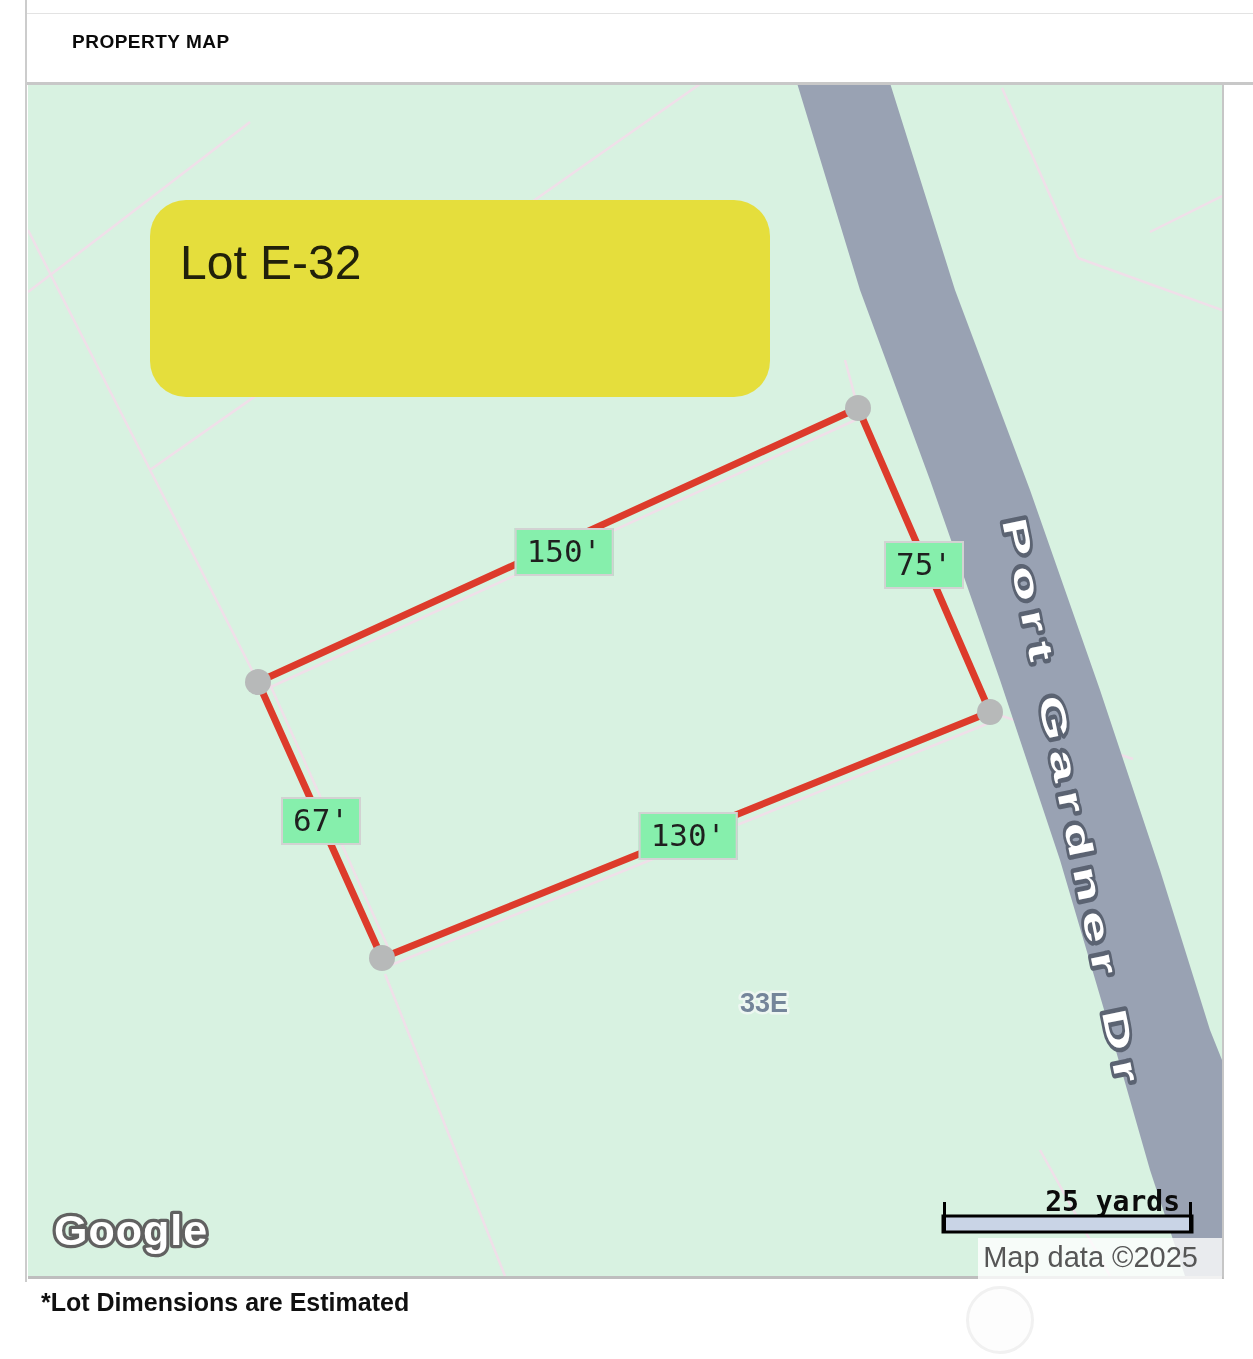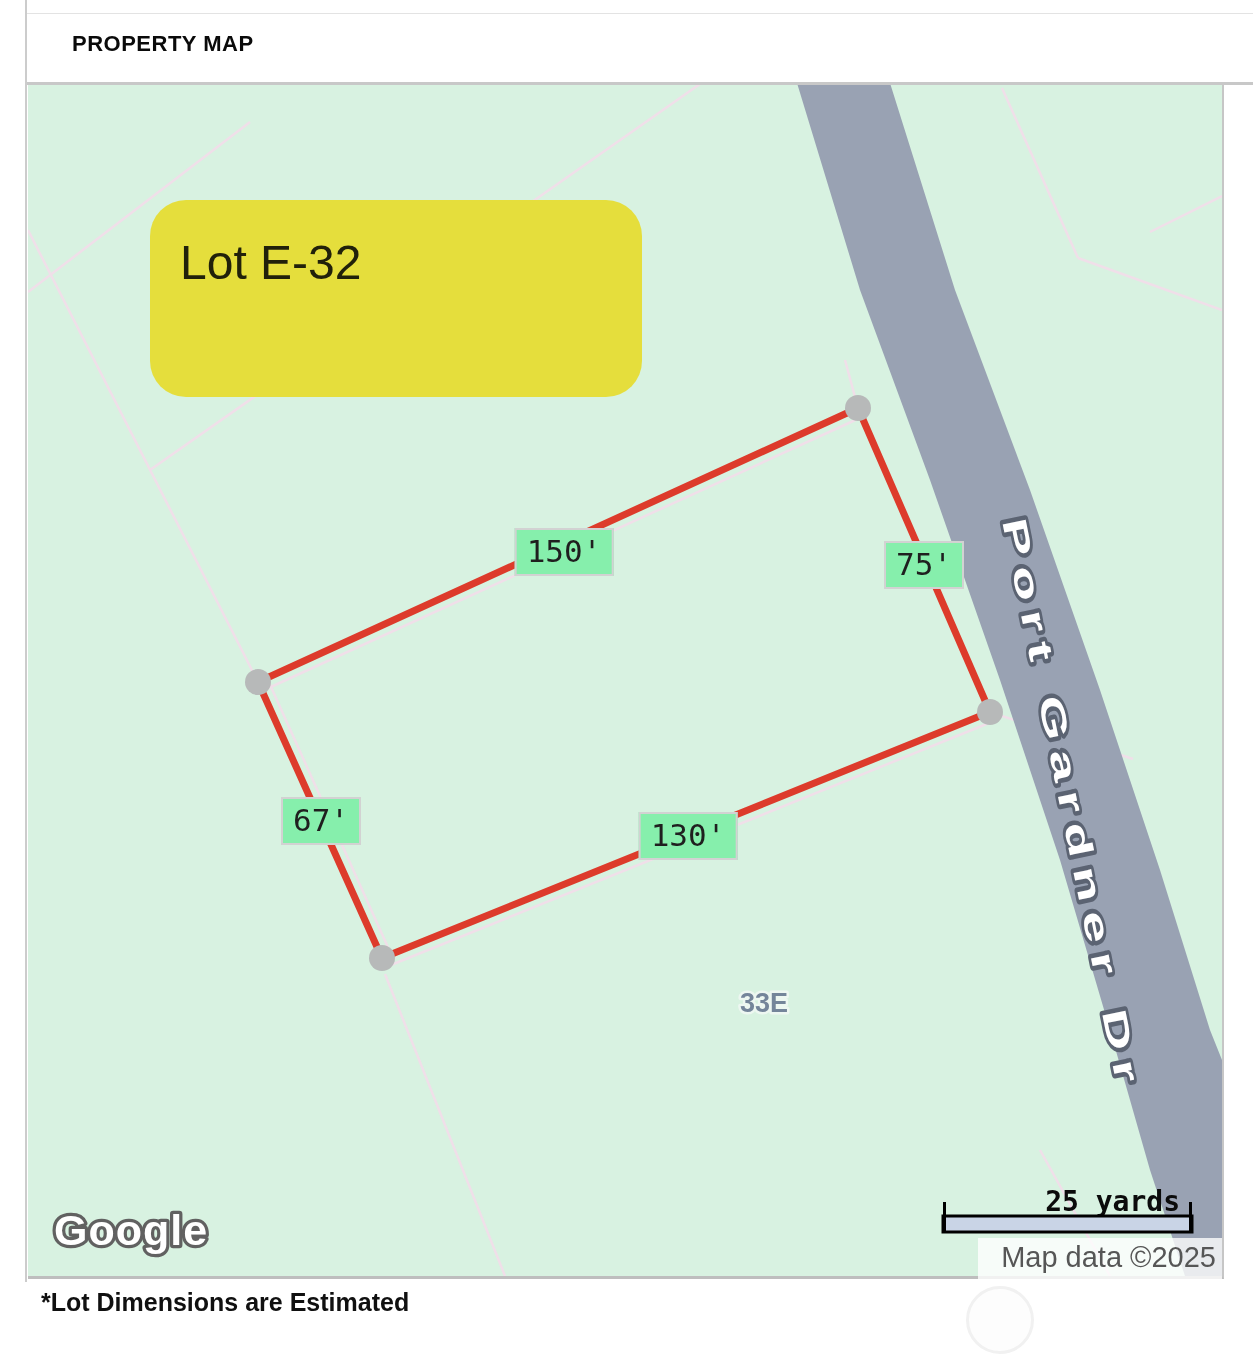--- a/index.html
+++ b/index.html
@@ -11,7 +11,7 @@
   .vline-left{position:absolute;left:25px;top:0;width:2px;height:1282px;background:#cccccc;}
   
   .header-box{position:absolute;left:27px;top:13px;width:1226px;height:69px;background:#ffffff;border-top:1px solid #e3e3e3;}
-  .header-title{position:absolute;left:45px;top:17px;font-size:22px;font-weight:bold;color:#0a0a0a;letter-spacing:0.5px;}
+  .header-title{position:absolute;left:45px;top:17px;font-size:19px;font-weight:bold;color:#0a0a0a;letter-spacing:0.5px;}
   .header-border{position:absolute;left:27px;top:82px;width:1226px;height:3px;background:#c8c8c8;}
   
   .map-outer{

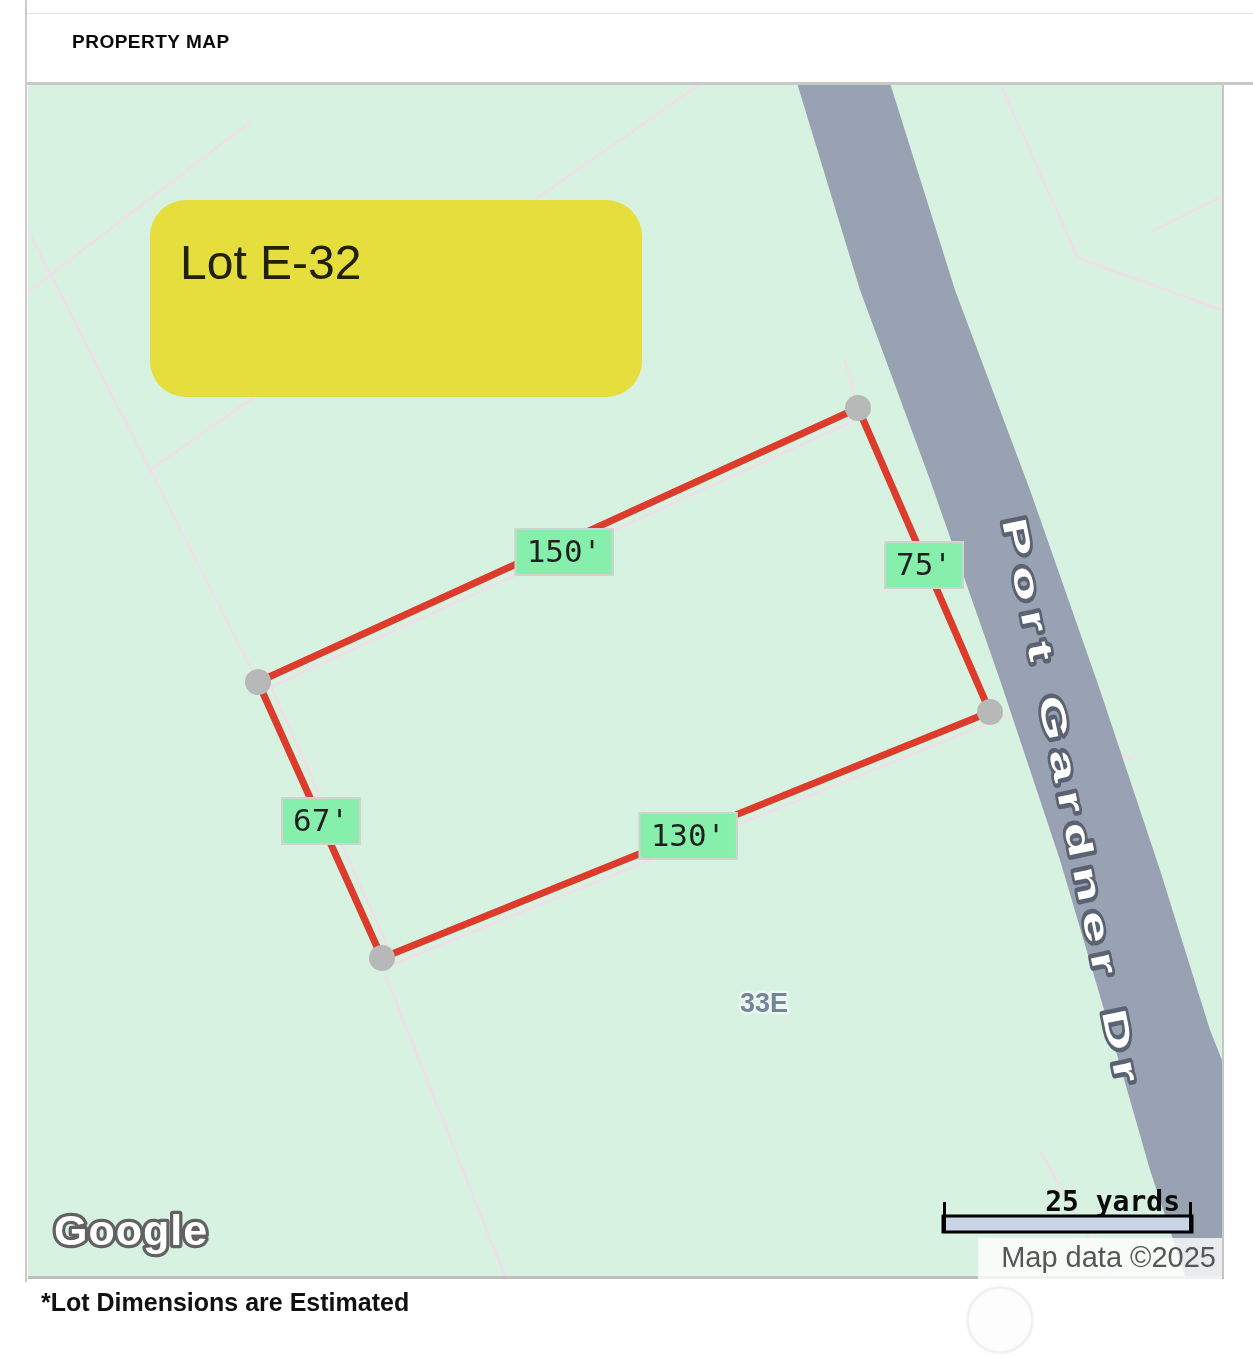--- a/index.html
+++ b/index.html
@@ -21,7 +21,7 @@
   .map-svg{position:absolute;left:0;top:0;}
   
   .callout{
-    position:absolute;left:122px;top:115px;width:492px;height:197px;
+    position:absolute;left:122px;top:115px;width:620px;height:197px;
     background:#e5de3c;border-radius:36px;box-sizing:border-box;
     padding:26px 10px 0 30px;color:#21210a;
   }

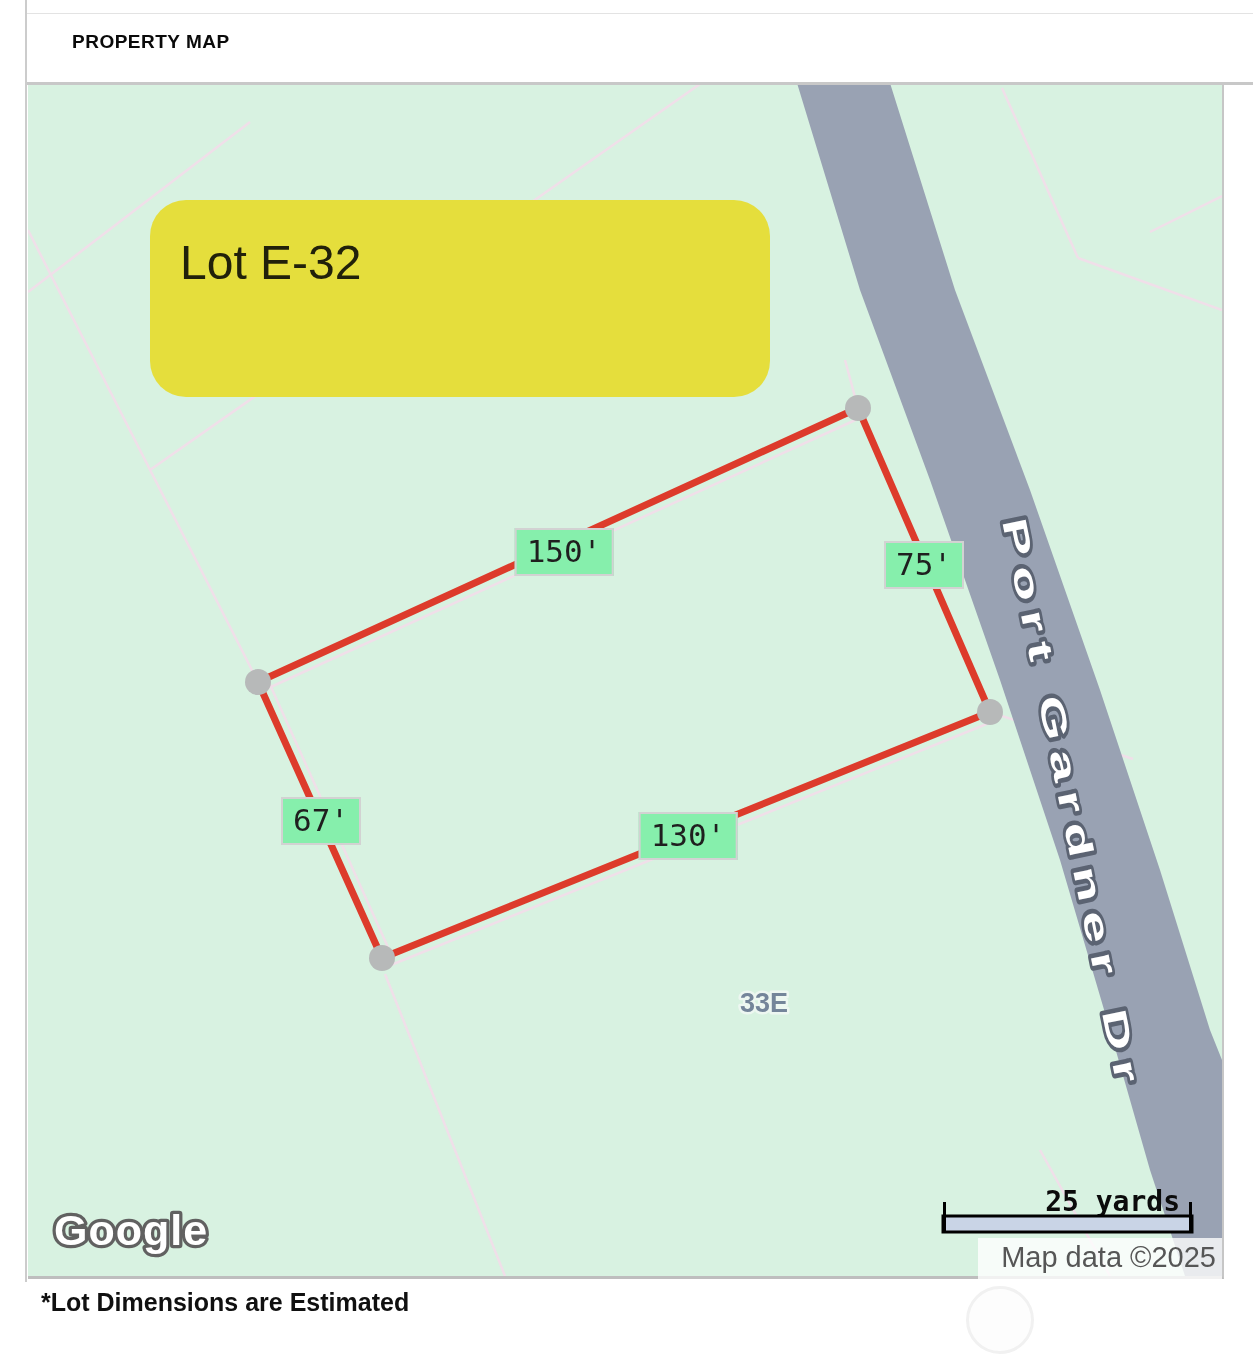--- a/index.html
+++ b/index.html
@@ -41,7 +41,7 @@
   .map-attribution{
     position:absolute;left:950px;top:1153px;width:244px;height:43px;
     background:rgba(255,255,255,0.78);color:#565656;font-size:29px;
-    line-height:38px;text-align:right;box-sizing:border-box;padding-right:6px;white-space:nowrap;
+    line-height:38px;text-align:right;box-sizing:border-box;padding-right:24px;white-space:nowrap;
   }
   
   .footer-note{position:absolute;left:41px;top:1288px;font-size:25px;font-weight:bold;color:#101010;}

